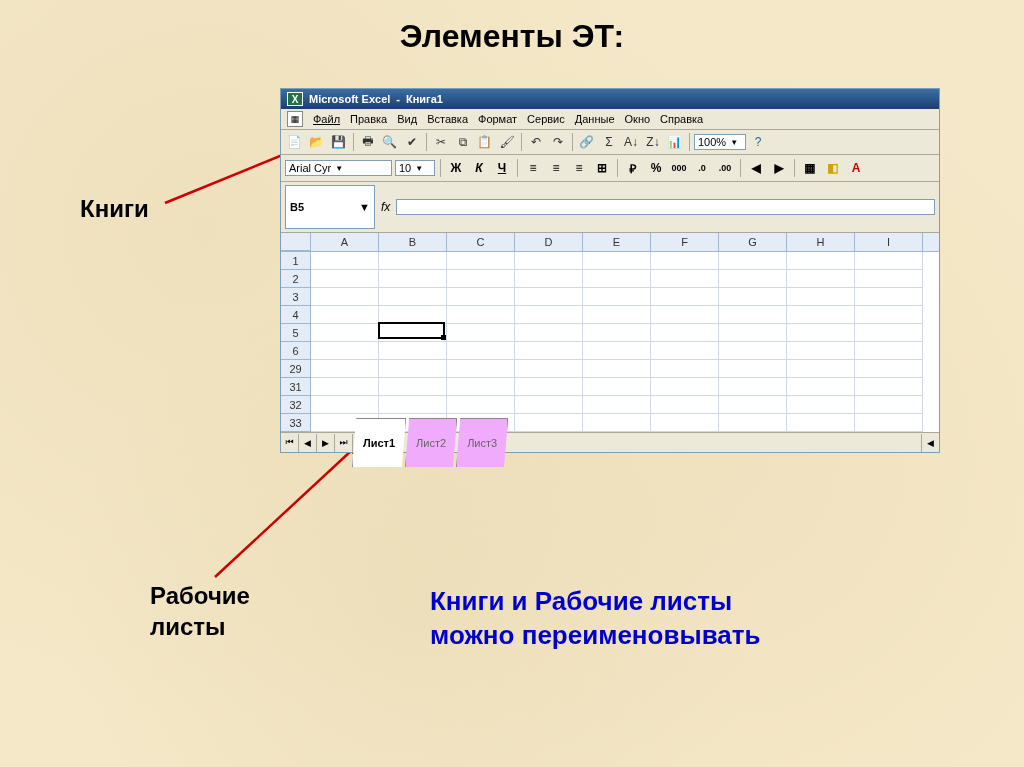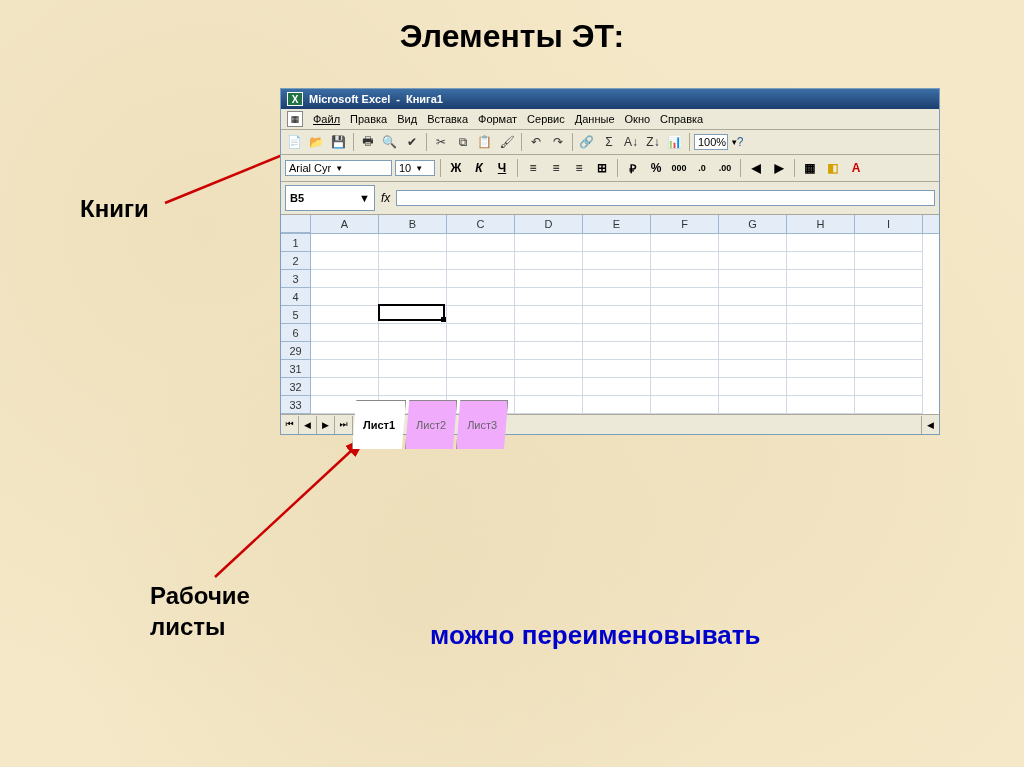--- a/index.html
+++ b/index.html
@@ -278,7 +278,7 @@
     <div class="tb-btn">Z↓</div>
     <div class="tb-btn">📊</div>
     <div class="tb-sep"></div>
-    <div class="combo" style="width:34px">
+    <div class="combo" style="width:52px">
       <span>100%</span>
         <span class="dd">▼</span>
     </div>

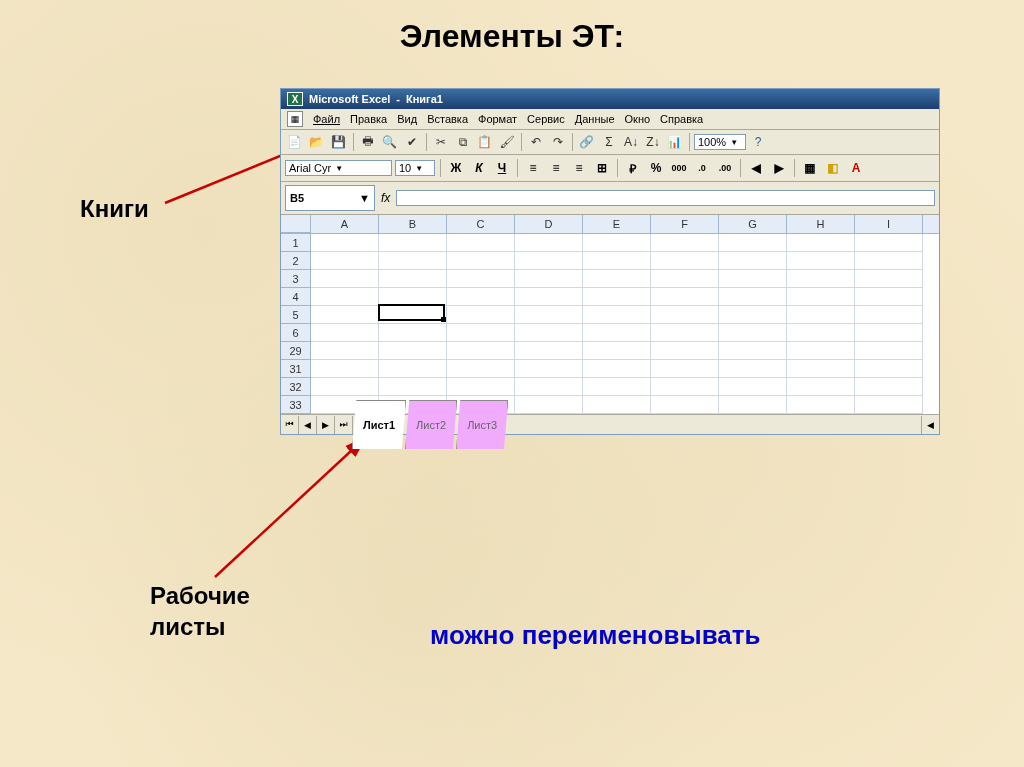--- a/index.html
+++ b/index.html
@@ -134,7 +134,7 @@
   }
   .name-box {
     width:90px; background:#fff; border:1px solid #7f9db9;
-    padding:6px 4px; font-size:11px; font-weight:bold;
+    padding:15px 4px; font-size:11px; font-weight:bold;
     display:flex; justify-content:space-between; align-items:center;
   }
   .fx-label { font-style: italic; font-size: 12px; }

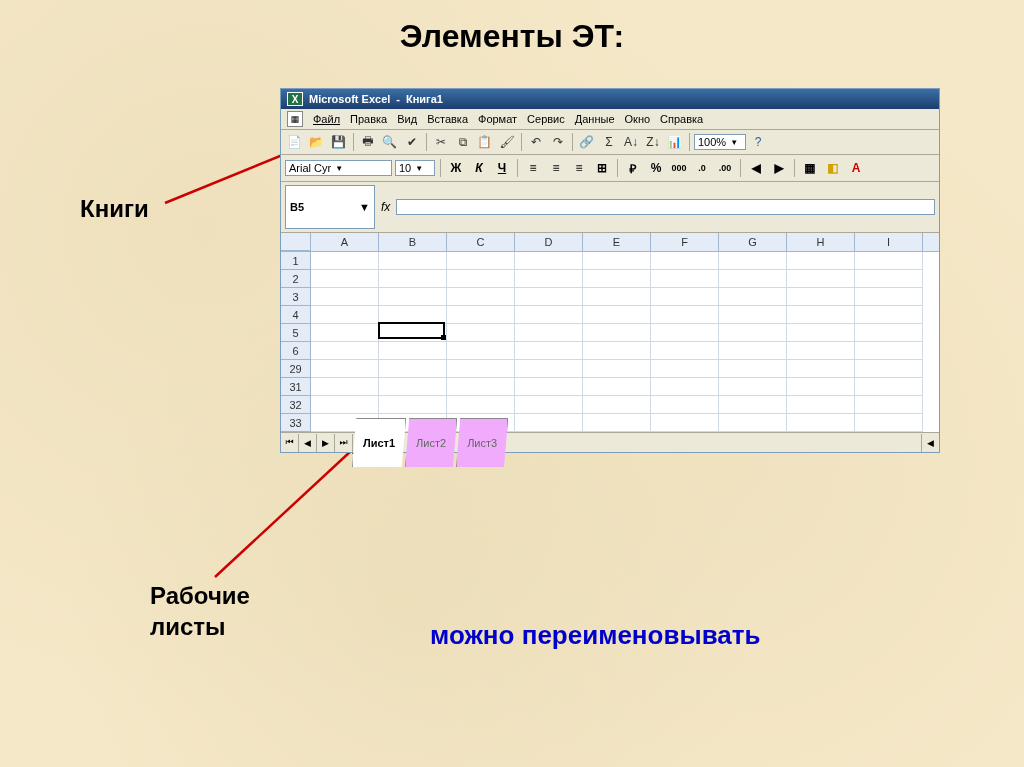--- a/index.html
+++ b/index.html
@@ -211,7 +211,7 @@
 </div>
 
 <div class="label-rename">
-  <br>
+  <span>Книги и Рабочие листы</span><br>
   <span>можно переименовывать</span>
 </div>
 

